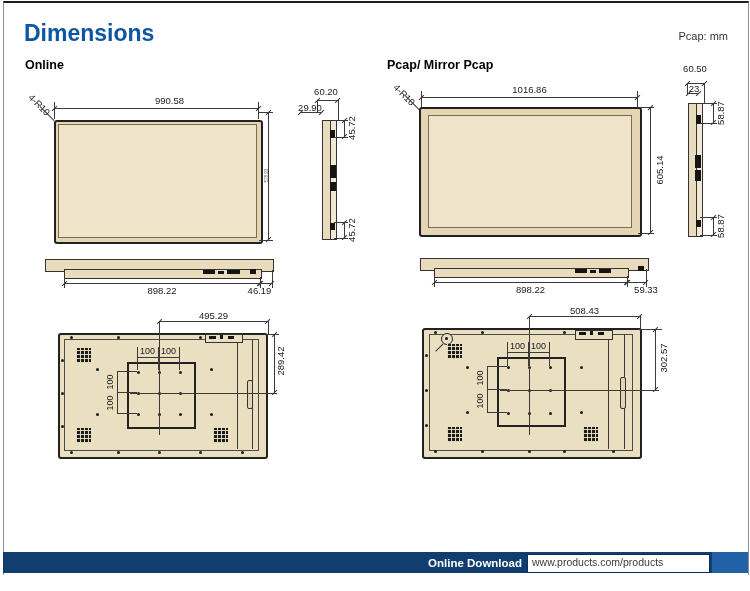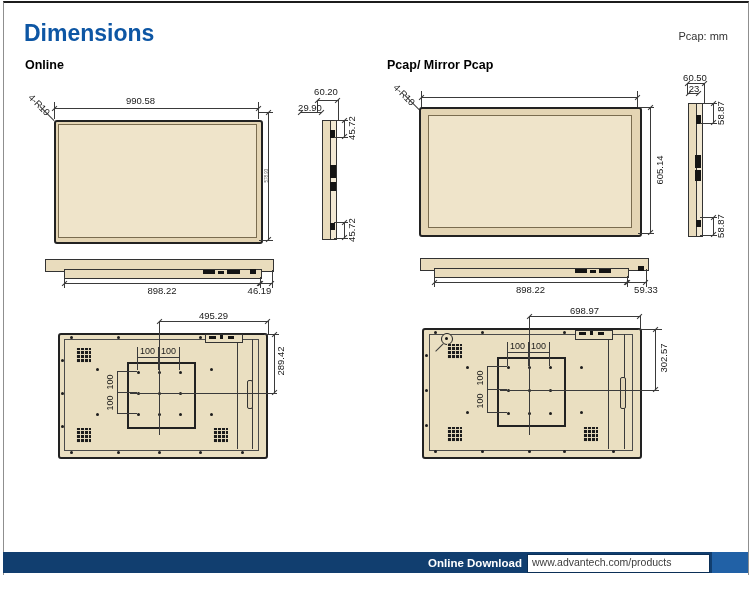--- a/index.html
+++ b/index.html
@@ -171,7 +171,7 @@
   <i class="dv" style="left:650px;top:107px;height:126px"></i>
   <span class="dt rt" style="left:643px;top:165px;width:34px">605.14</span>
 
-  <span class="dt" style="left:680px;top:73px;width:30px">60.50</span>
+  <span class="dt" style="left:680px;top:64px;width:30px">60.50</span>
   <i class="dh" style="left:687px;top:83px;width:18px"></i>
   <i class="vl" style="left:687px;top:83px;height:11px"></i>
   <i class="vl" style="left:704px;top:83px;height:20px"></i>

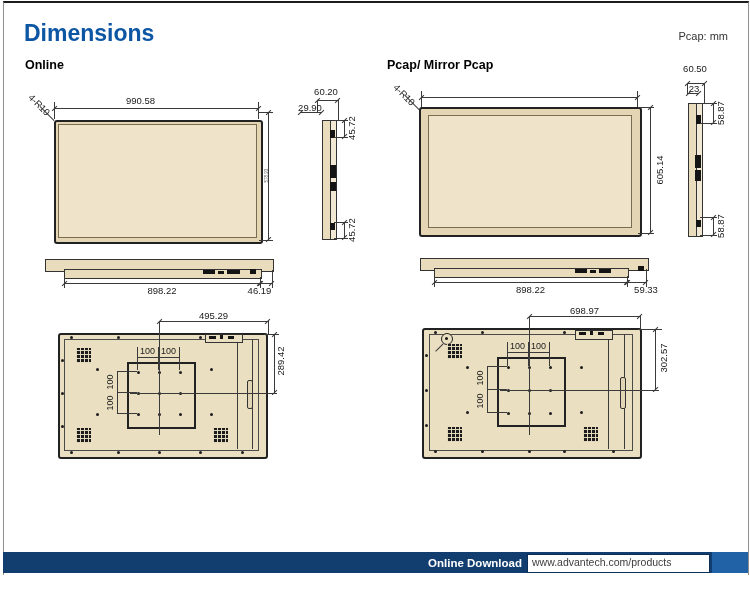--- a/index.html
+++ b/index.html
@@ -162,6 +162,7 @@
   <i class="vl" style="left:421px;top:91px;height:17px"></i>
   <i class="vl" style="left:637px;top:91px;height:17px"></i>
   <i class="dh" style="left:421px;top:97px;width:217px"></i>
+  <span class="dt" style="left:421px;top:85px;width:217px">1016.86</span>
   <span class="dt r45" style="left:387px;top:90px;width:34px">4-R10</span>
   <i class="hl r45" style="left:402px;top:102px;width:20px"></i>
   <div class="panel" style="left:419px;top:107px;width:219px;height:126px"></div>

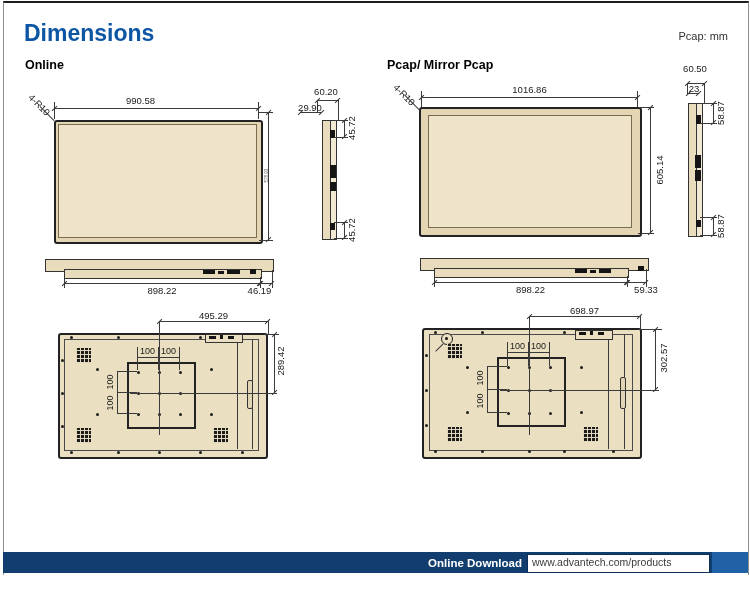--- a/index.html
+++ b/index.html
@@ -56,7 +56,7 @@
   <i class="vl" style="left:54px;top:102px;height:17px"></i>
   <i class="vl" style="left:258px;top:102px;height:17px"></i>
   <i class="dh" style="left:54px;top:108px;width:205px"></i>
-  <span class="dt" style="left:38px;top:96px;width:205px">990.58</span>
+  <span class="dt" style="left:67px;top:96px;width:205px">990.58</span>
   <span class="dt r45" style="left:22px;top:100px;width:34px">4-R10</span>
   <i class="hl r45" style="left:37px;top:113px;width:20px"></i>
   <div class="panel" style="left:54px;top:120px;width:205px;height:120px"></div>

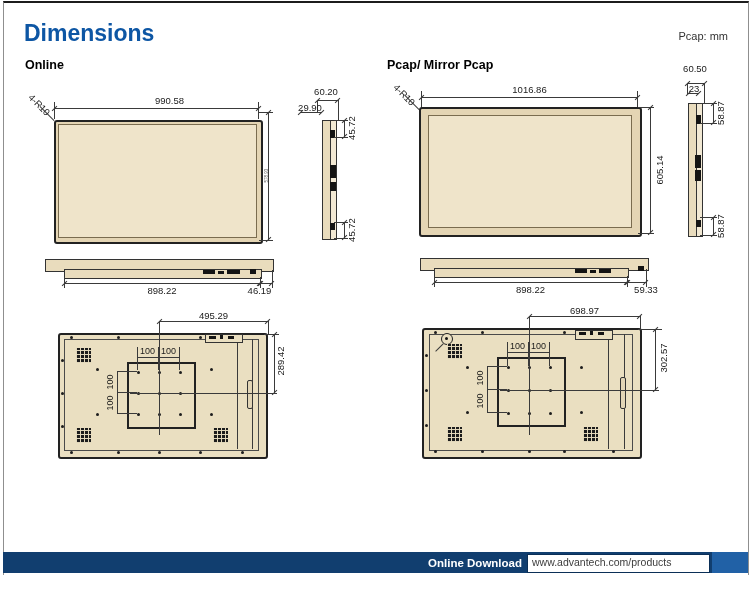--- a/index.html
+++ b/index.html
@@ -235,7 +235,7 @@
   <i class="vl" style="left:529px;top:316px;height:119px"></i>
   <i class="hl" style="left:500px;top:390px;width:159px"></i>
   <i class="dh" style="left:529px;top:316px;width:111px"></i>
-  <span class="dt" style="left:529px;top:306px;width:111px">698.97</span>
+  <span class="dt" style="left:529px;top:306px;width:111px">508.43</span>
   <i class="vl" style="left:640px;top:316px;height:13px"></i>
   <i class="hl" style="left:638px;top:329px;width:24px"></i>
   <i class="dv" style="left:655px;top:329px;height:61px"></i>

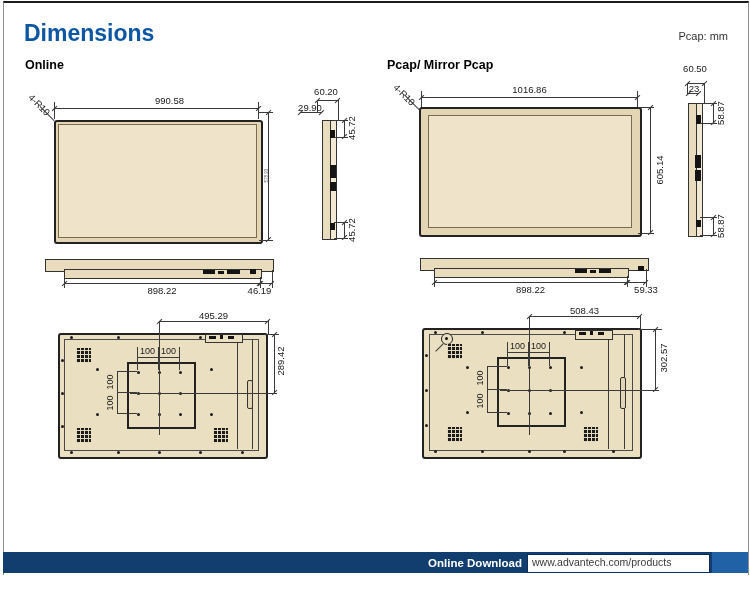--- a/index.html
+++ b/index.html
@@ -271,7 +271,7 @@
   <div class="fbar"></div>
   <span class="flabel" style="left:380px;top:557px;width:142px">Online Download</span>
   <div class="fbox"></div>
-  <span class="furl" style="left:532px;top:554px">www.advantech.com/products</span>
+  <span class="furl" style="left:532px;top:554px">www.products.com/products</span>
   <div class="fblock"></div>
 </div>
 

